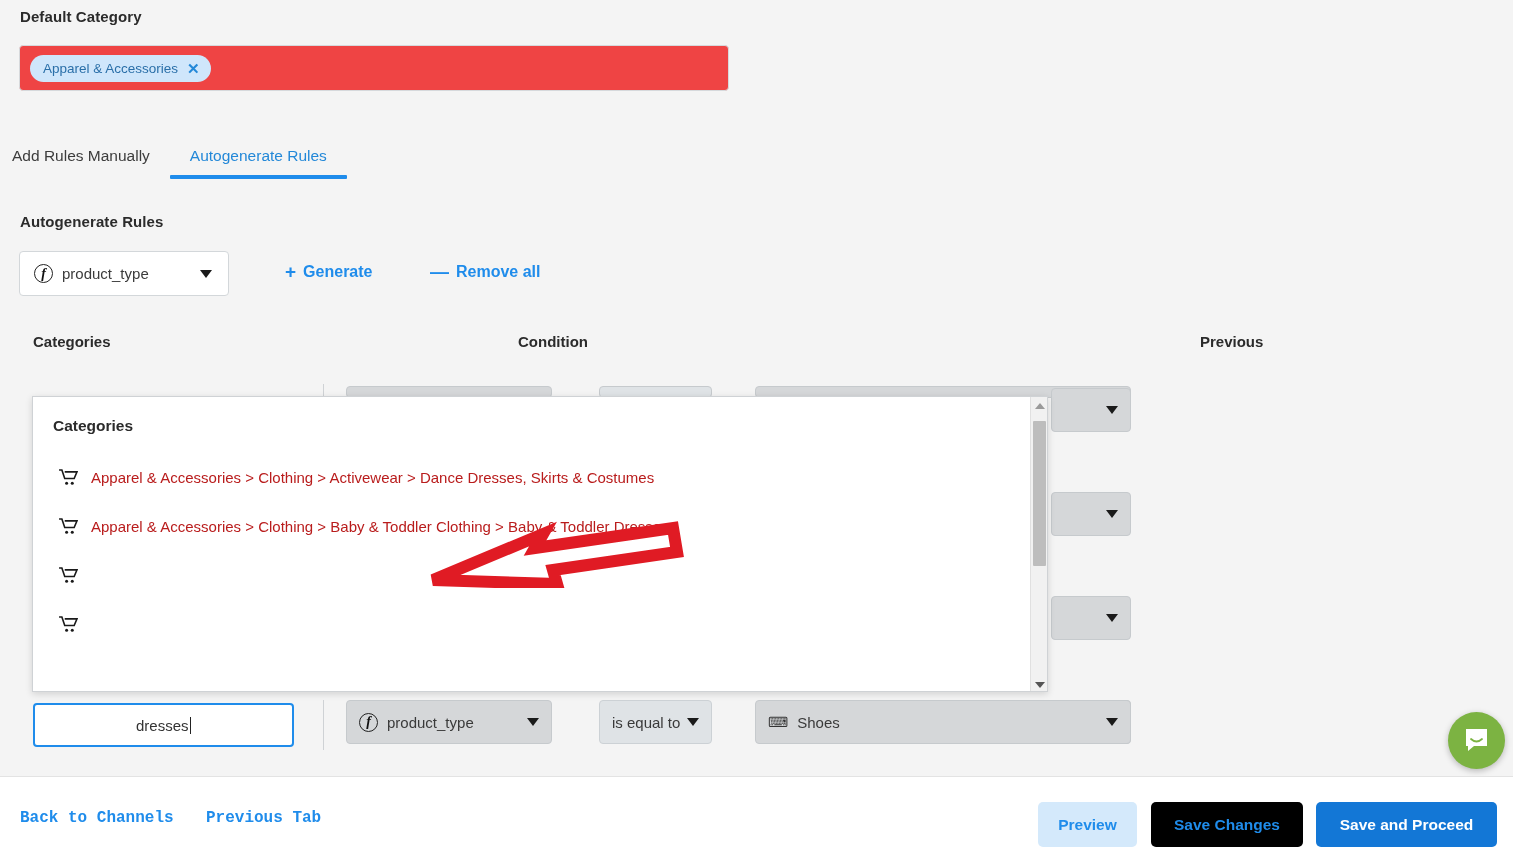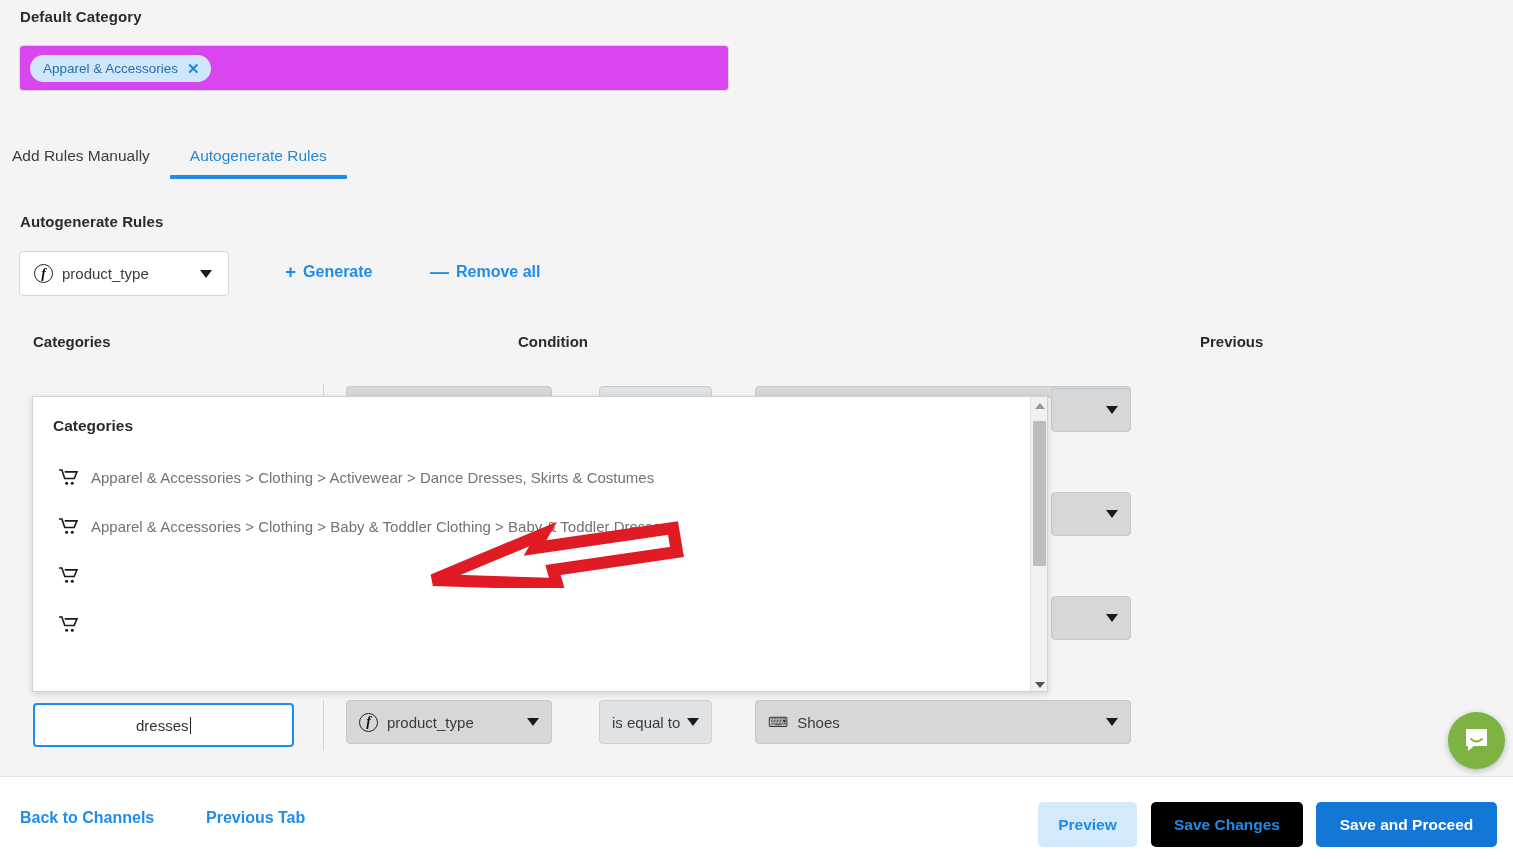--- a/index.html
+++ b/index.html
@@ -22,7 +22,7 @@
   #chip-field {
     position: absolute; left: 19px; top: 45px;
     width: 710px; height: 46px;
-    background: #d946ef; border: 1px solid #d6d9dc; border-radius: 4px;
+    background: #ef4444; border: 1px solid #d6d9dc; border-radius: 4px;
     display: flex; align-items: center; padding: 0 10px;
   }
   .chip {

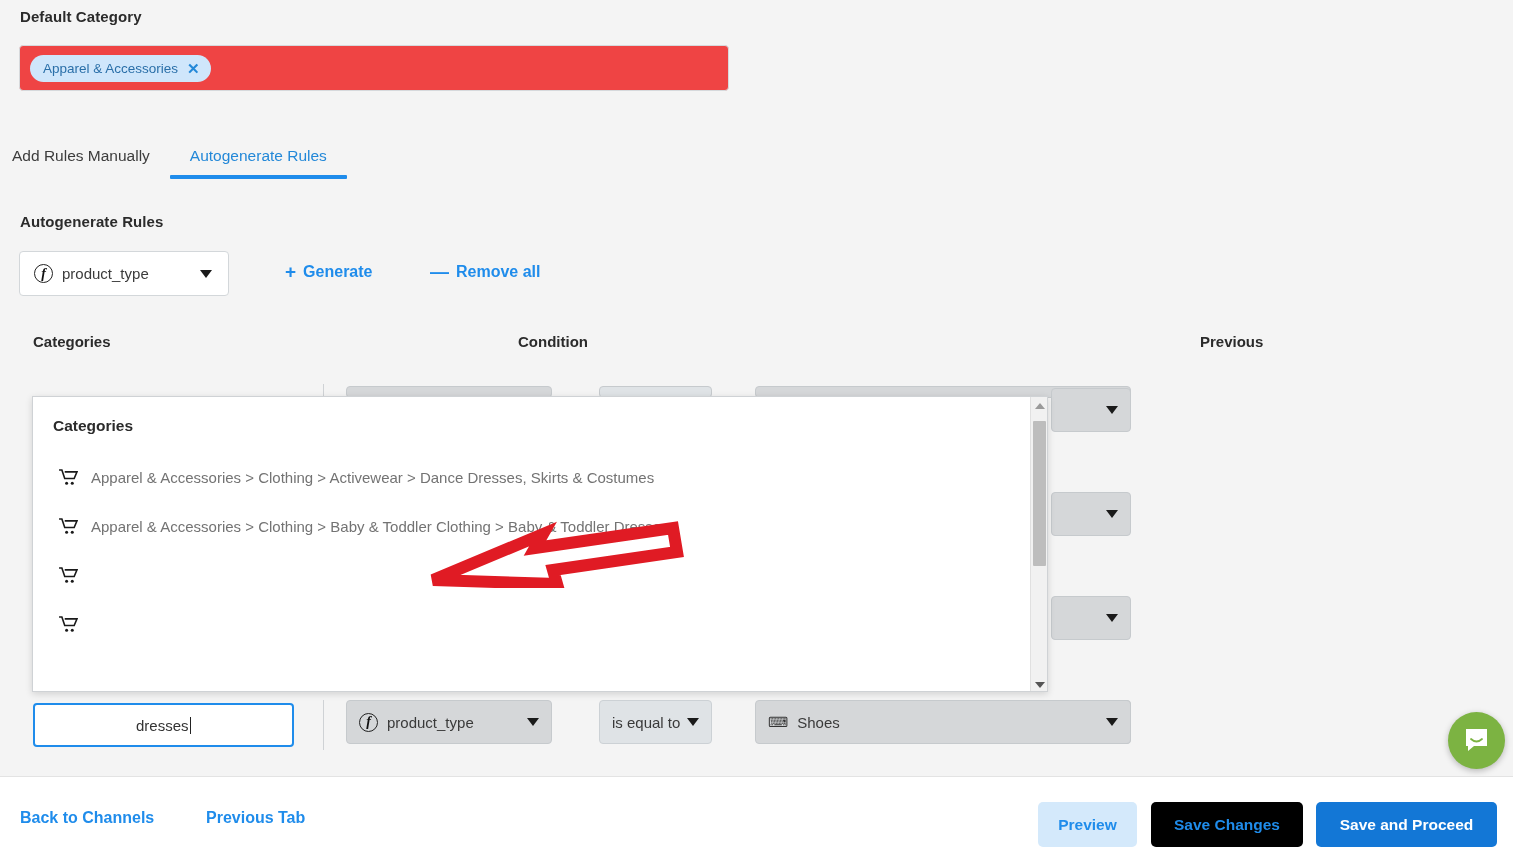--- a/index.html
+++ b/index.html
@@ -111,7 +111,7 @@
   .cat-item {
     display: flex; align-items: flex-start; gap: 13px;
     padding: 11px 10px 11px 26px;
-    font-size: 15px; color: #737373; line-height: 1.6; cursor: pointer;
+    font-size: 15px; color: #b91c1c; line-height: 1.6; cursor: pointer;
   }
   .cart-icon { flex: none; margin-top: 3px; }
   .cat-text { max-width: 870px; }

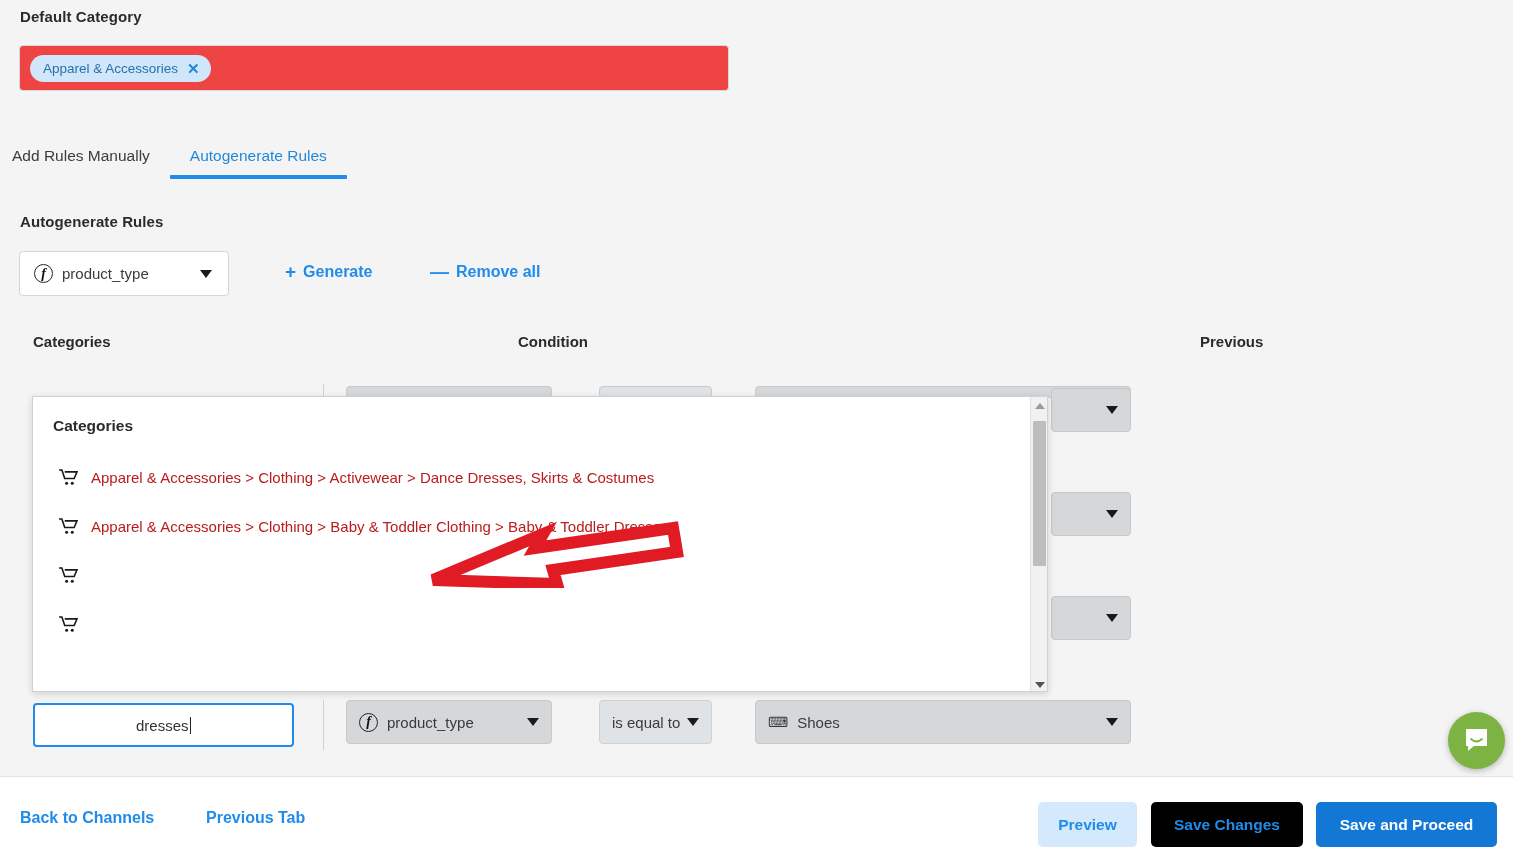--- a/index.html
+++ b/index.html
@@ -172,7 +172,7 @@
   }
   .footer-link {
     position: absolute; top: 32px; font-size: 16px; font-weight: bold;
-    color: #1f8ceb; cursor: pointer;
+    color: #1f8ceb; cursor: pointer; font-family: Liberation Mono, monospace;
   }
   #back-to-channels { left: 20px; }
   #previous-tab { left: 206px; }

